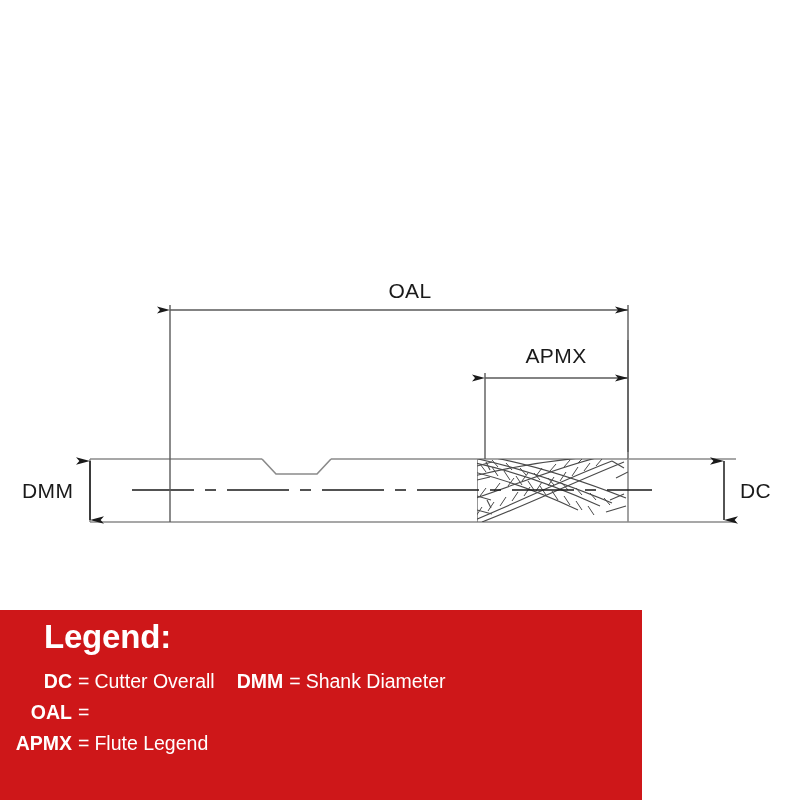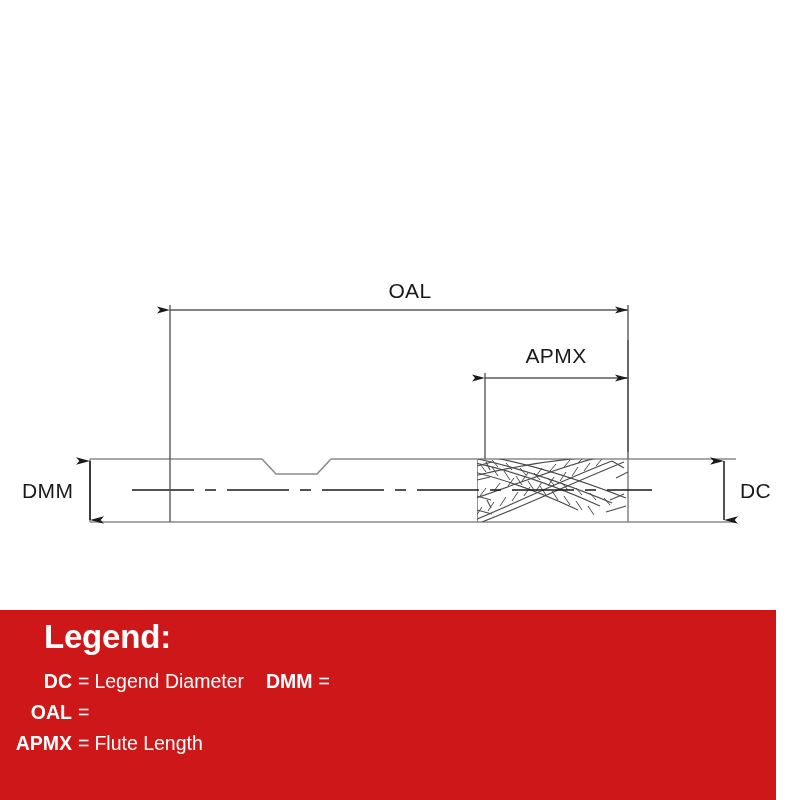--- a/index.html
+++ b/index.html
@@ -42,7 +42,7 @@
     position: absolute;
     left: 0;
     top: 610px;
-    width: 776px;
+    width: 642px;
     height: 190px;
     background: #ce1719;
     color: #ffffff;

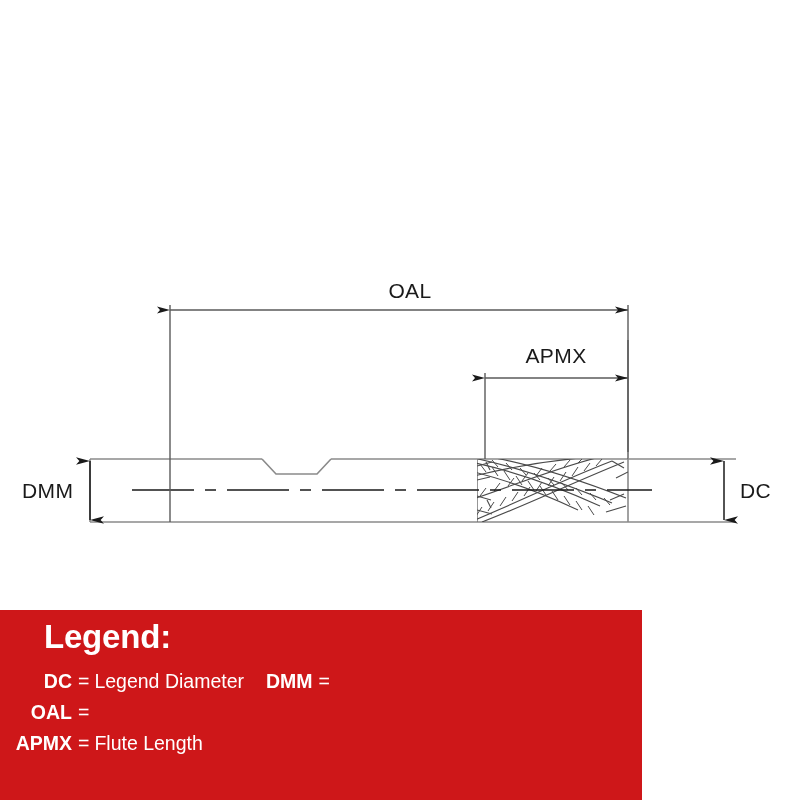--- a/index.html
+++ b/index.html
@@ -277,7 +277,7 @@
       <div class="legend-entry">
         <span class="legend-abbr">DC</span>
         <span class="legend-eq">=</span>
-        <span class="legend-desc">Legend Diameter</span>
+        <span class="legend-desc">Cutter Overall</span>
       </div>
       <div class="legend-entry secondary">
         <span class="legend-abbr">DMM</span>

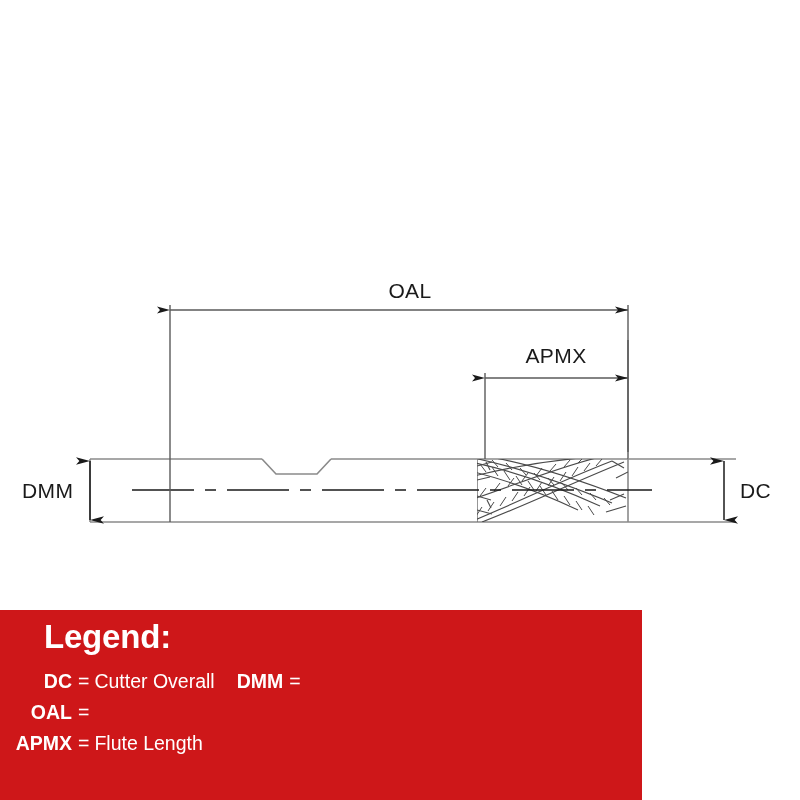--- a/index.html
+++ b/index.html
@@ -282,6 +282,7 @@
       <div class="legend-entry secondary">
         <span class="legend-abbr">DMM</span>
         <span class="legend-eq">=</span>
+        <span class="legend-desc">Shank Diameter</span>
       </div>
     </div>
 

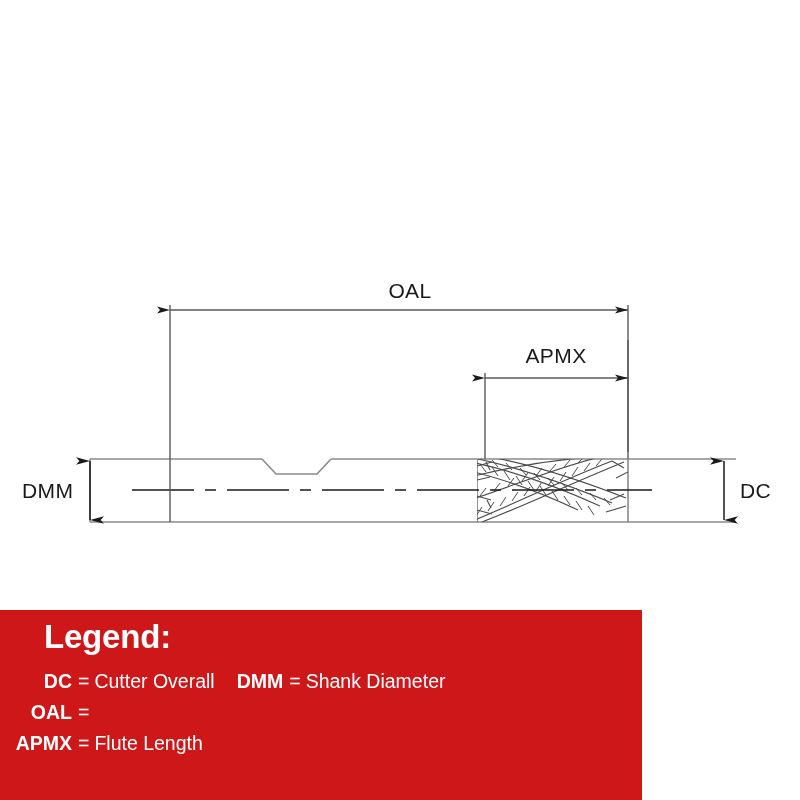--- a/index.html
+++ b/index.html
@@ -297,7 +297,7 @@
       <div class="legend-entry">
         <span class="legend-abbr">APMX</span>
         <span class="legend-eq">=</span>
-        <span class="legend-desc">Flute Length</span>
+        <span class="legend-desc">Flute Legend</span>
       </div>
     </div>
 

